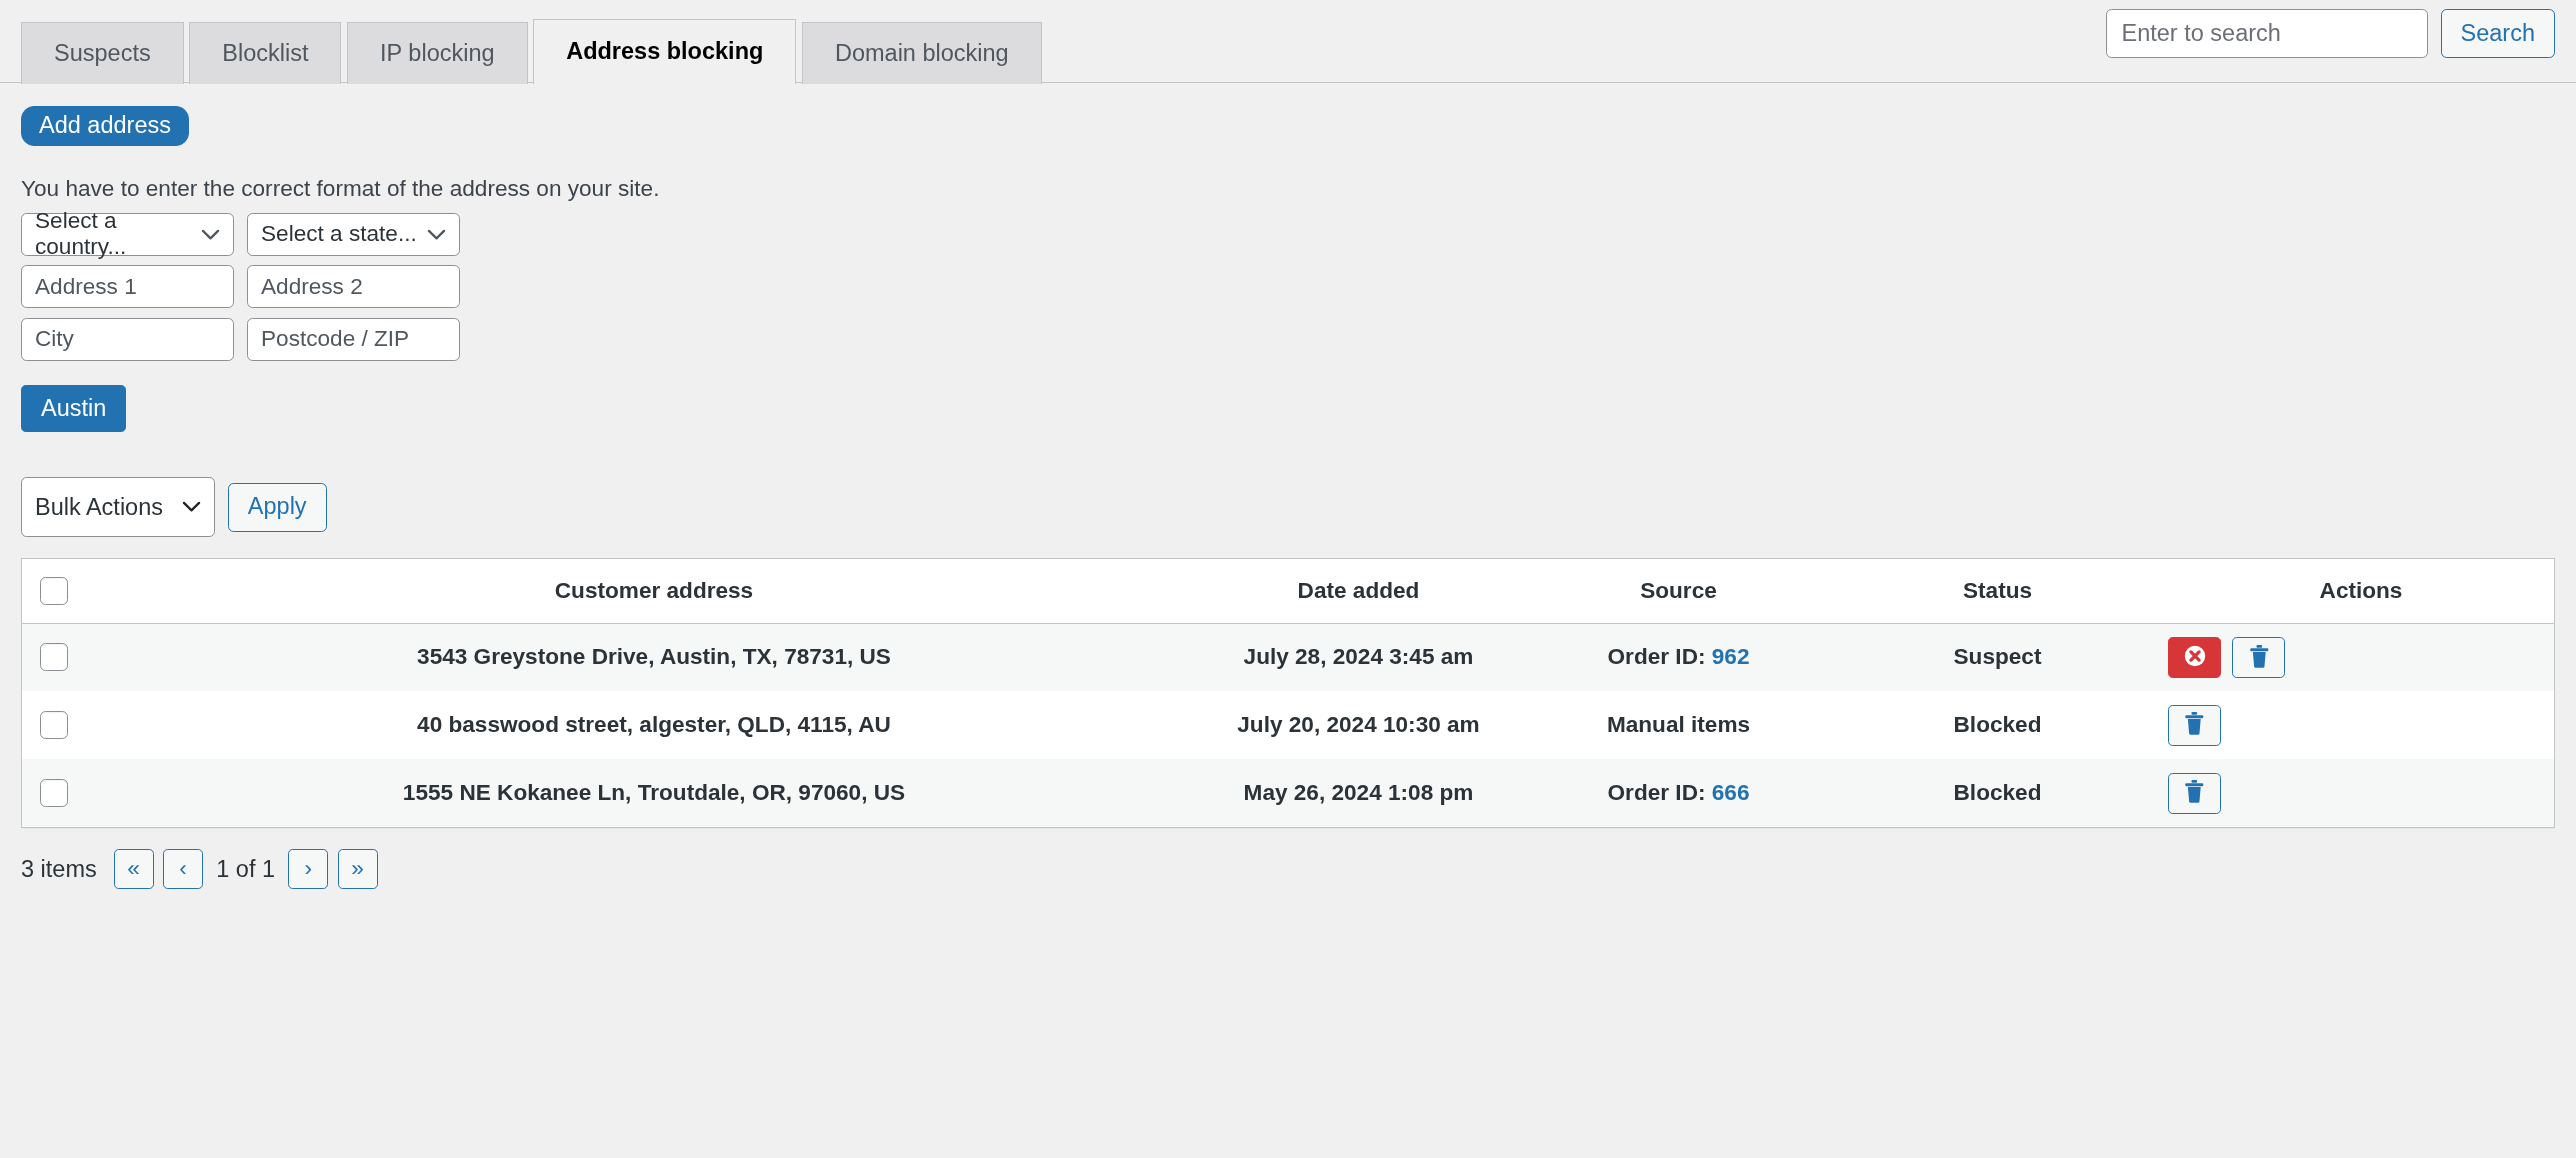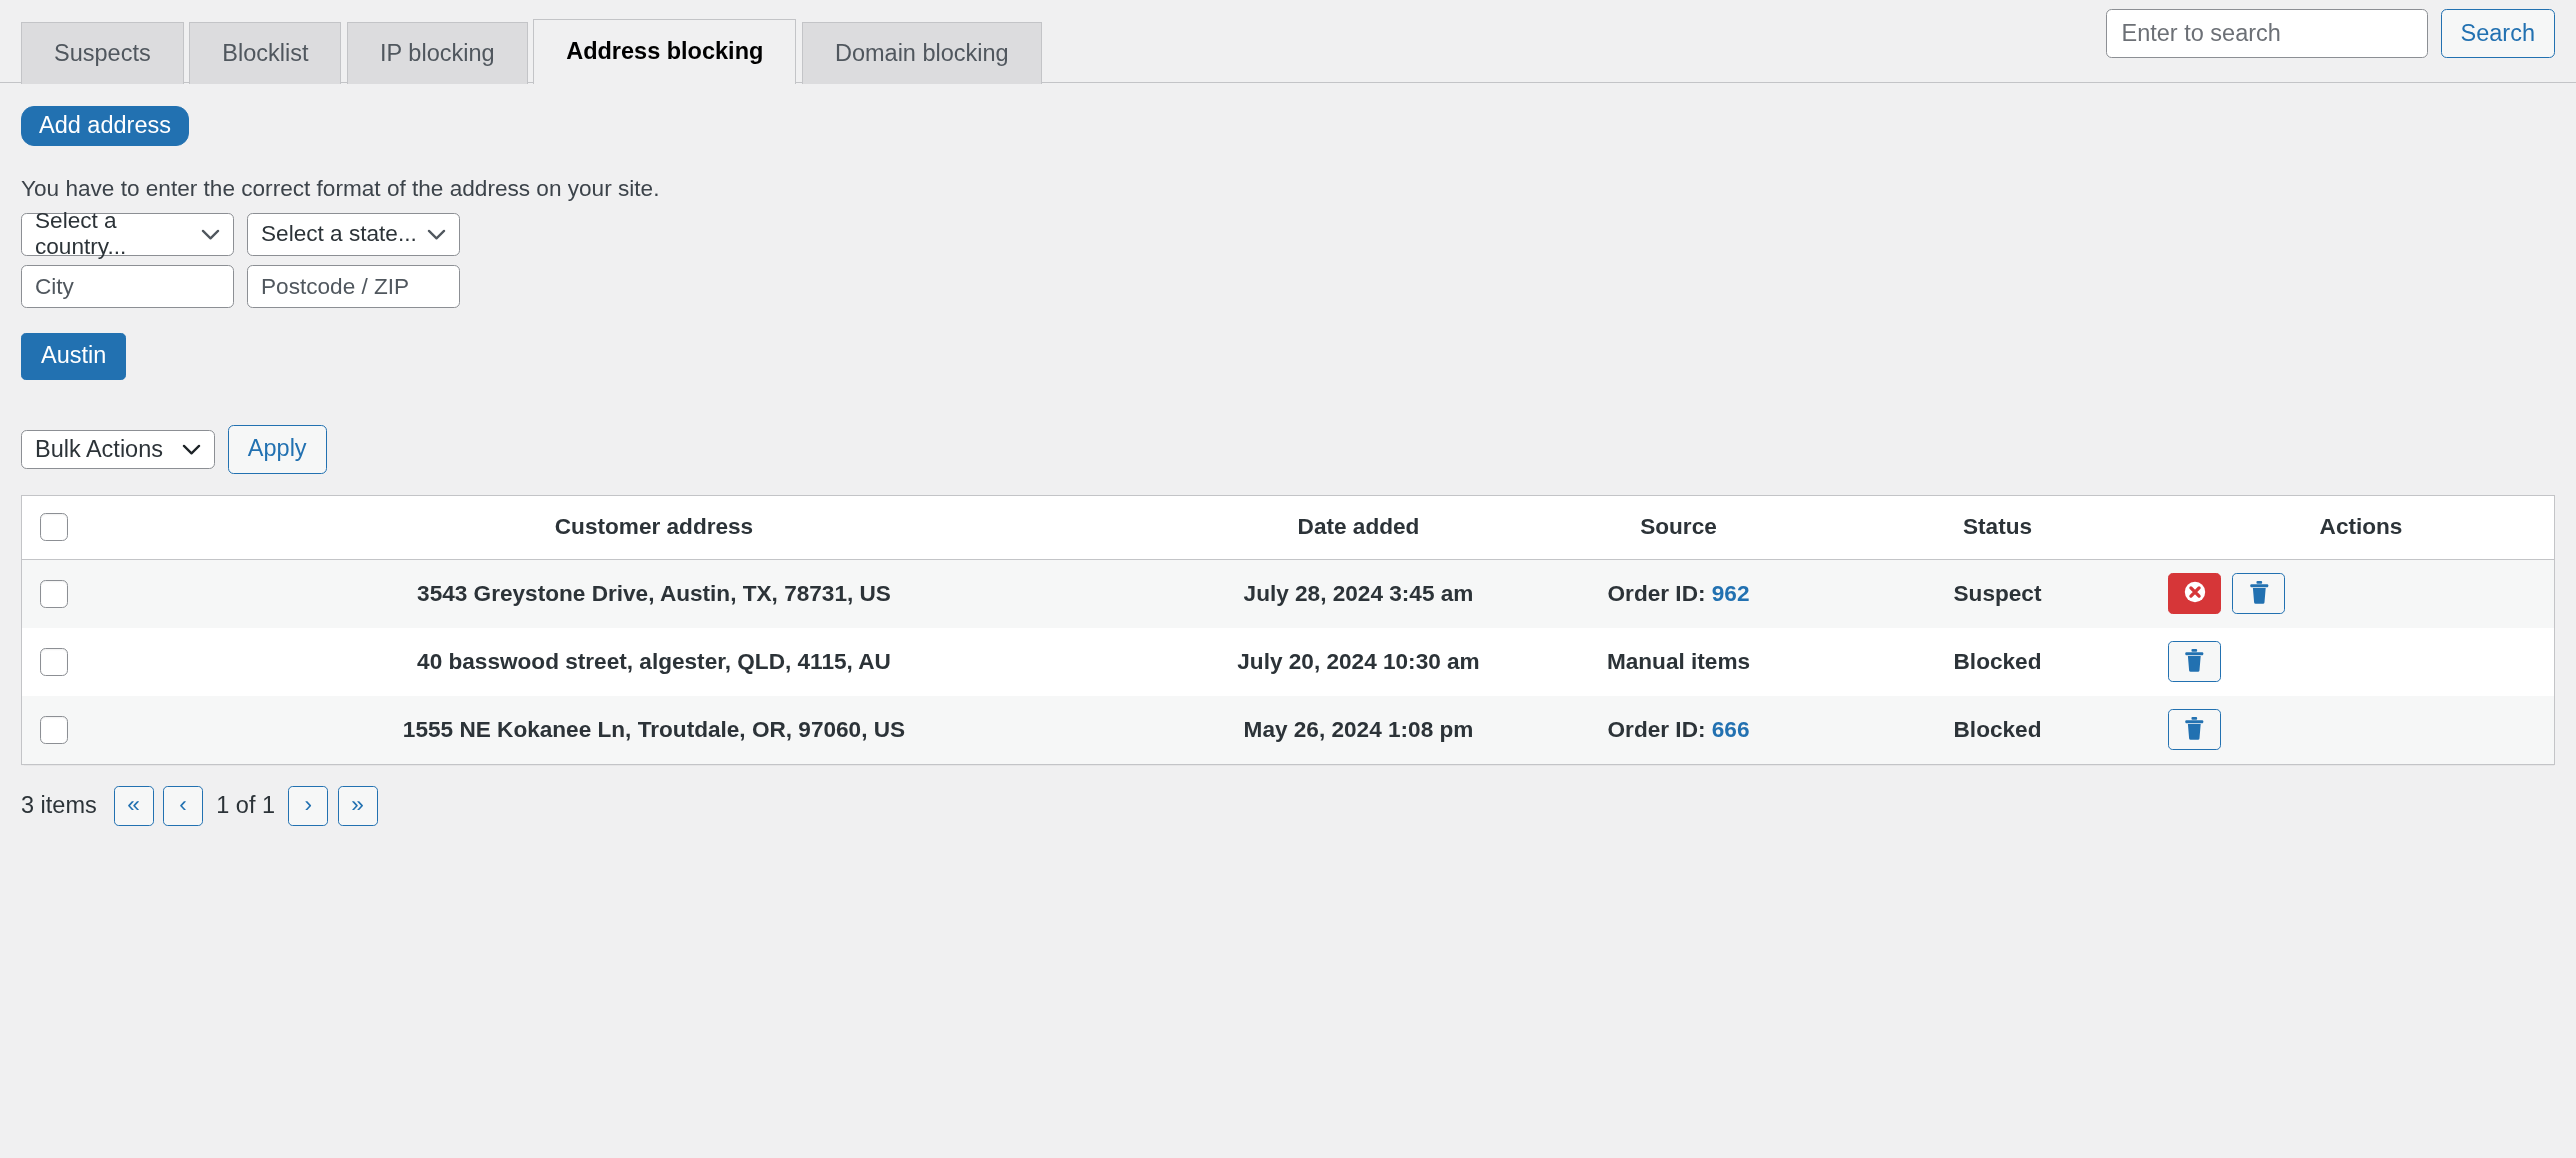--- a/index.html
+++ b/index.html
@@ -375,6 +375,14 @@
             </svg>
         </span>
       </div>
+    </div>
+    <div class="form-row">
+      <div class="field placeholder">
+          <span>Address 1</span>
+        </div>
+      <div class="field placeholder">
+          <span>Address 2</span>
+        </div>
     </div>
     <div class="form-row">
       <div class="field placeholder">

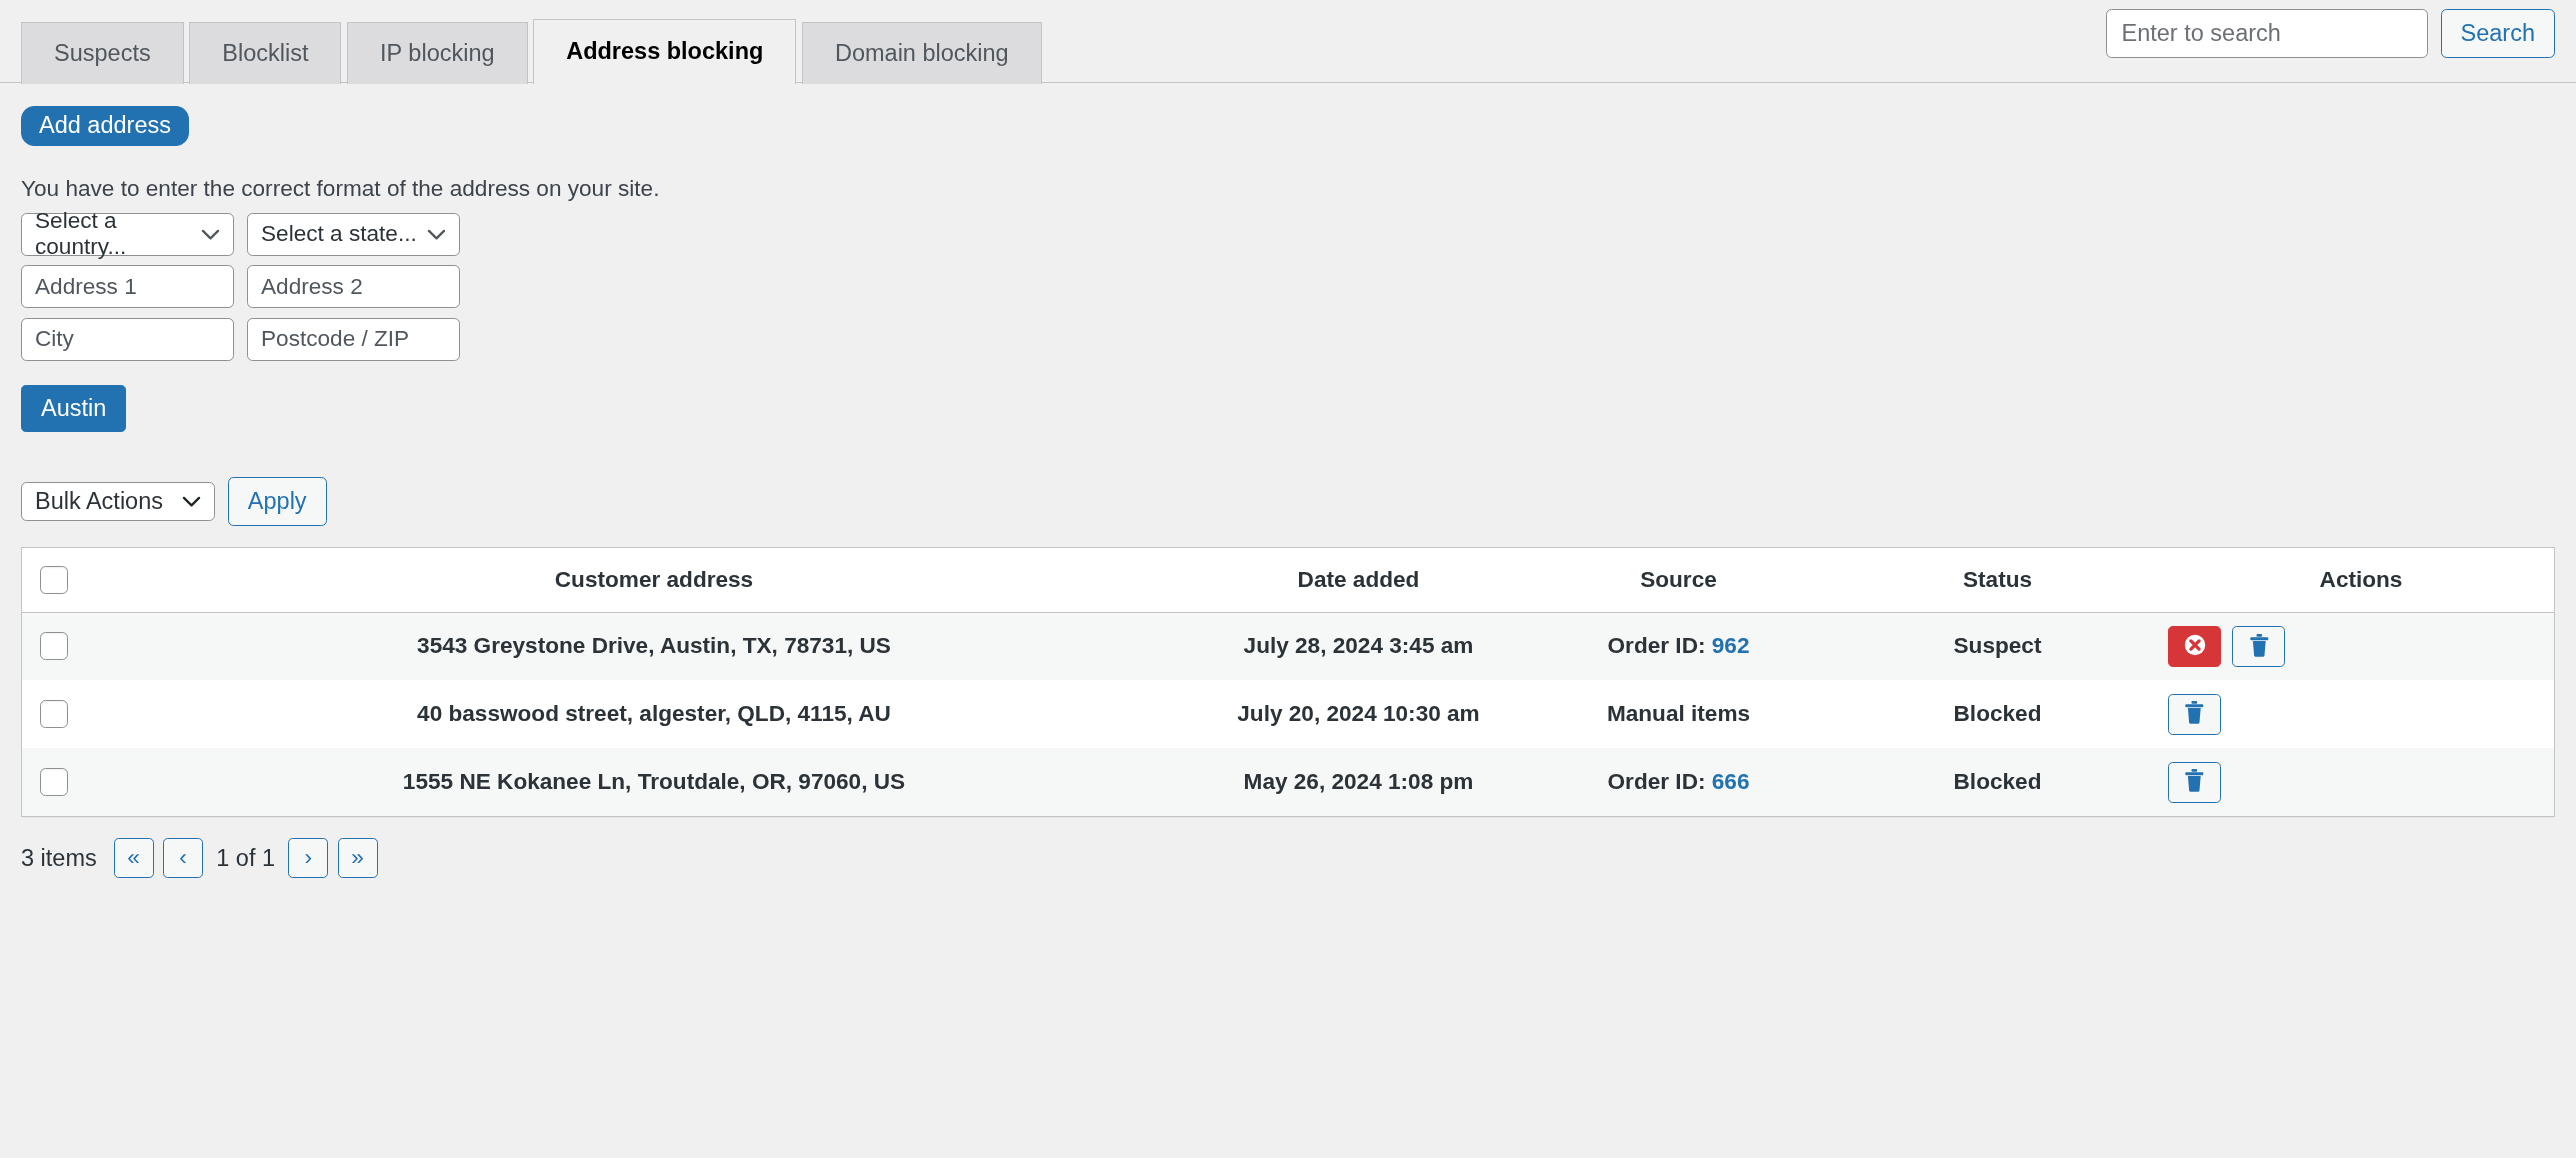--- a/index.html
+++ b/index.html
@@ -186,7 +186,7 @@
     gap: 13px;
   }
   .bulk-select {
-    height: 39px;
+    height: 60px;
     min-width: 141px;
     border: 0.9px solid #8c8f94;
     border-radius: 5.6px;

